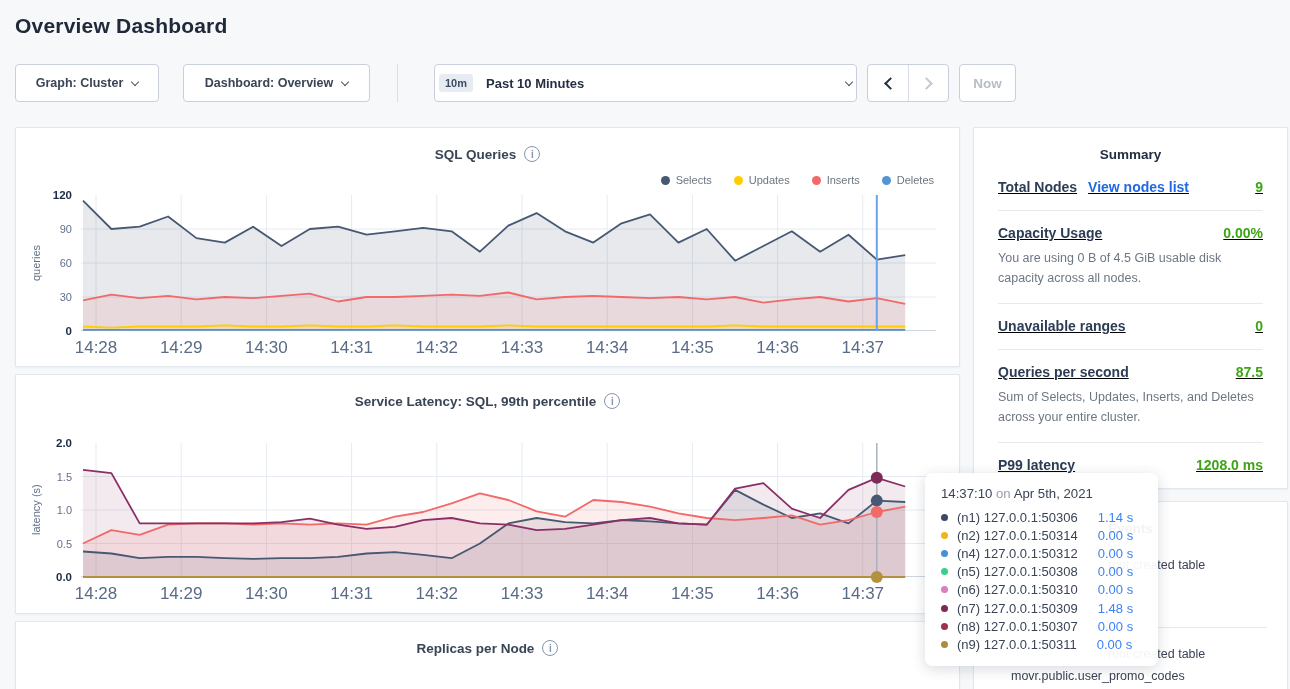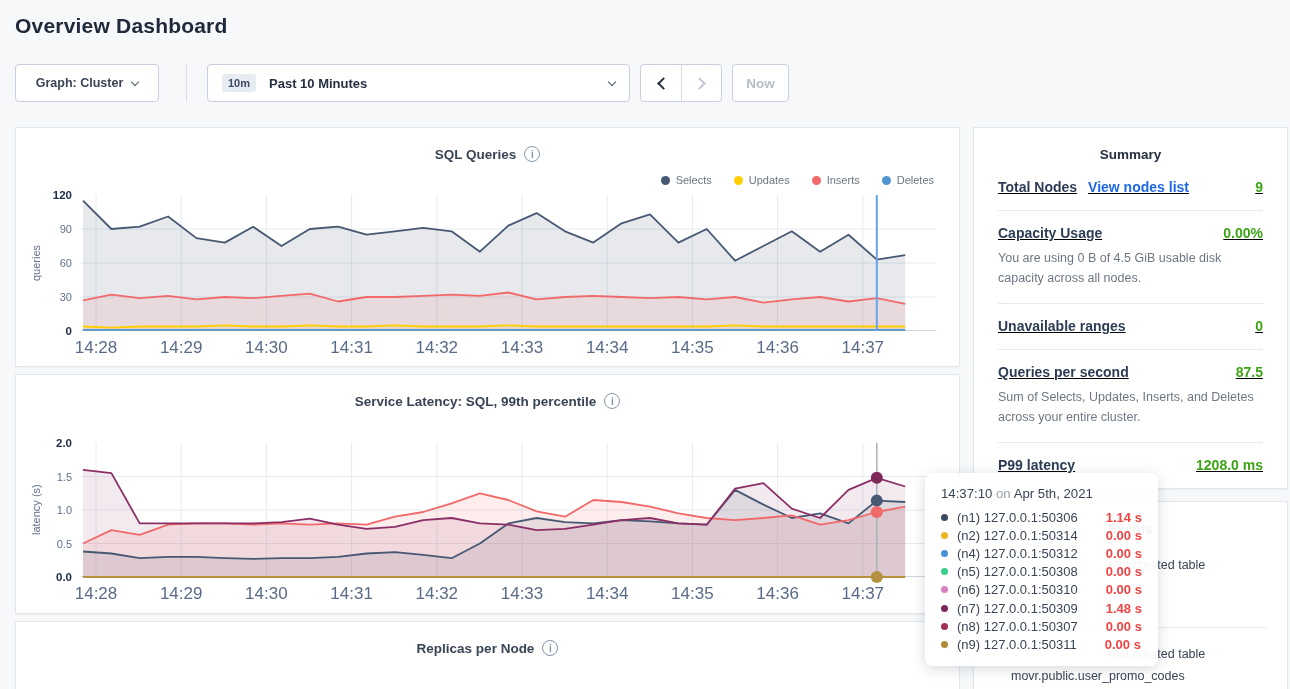--- a/index.html
+++ b/index.html
@@ -95,6 +95,10 @@
   <div class="controls">
     <div class="ctl dd1">
       <span>Graph: Cluster</span>
+      <span class="chv"></span>
+    </div>
+    <div class="ctl dd2">
+      <span>Dashboard: Overview</span>
       <span class="chv"></span>
     </div>
     <div class="vsep"></div>

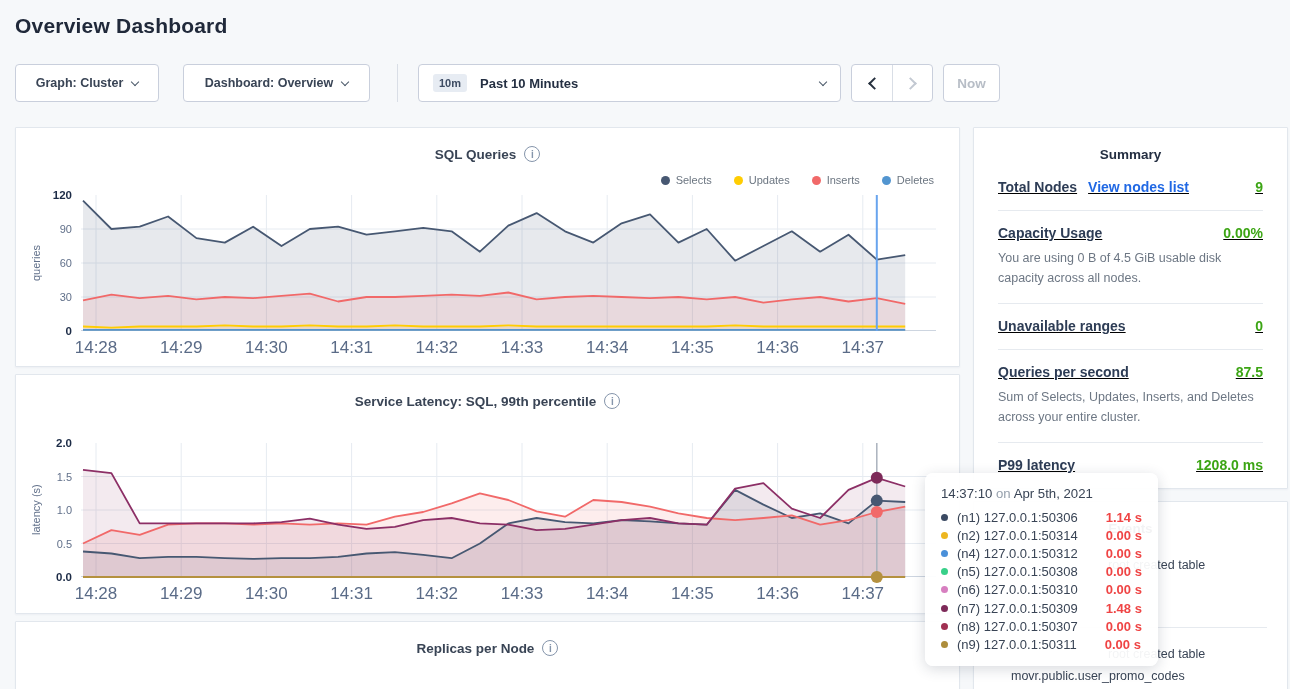--- a/index.html
+++ b/index.html
@@ -19,7 +19,7 @@
   .chv { display:inline-block; width:6px; height:6px; border-right:1.5px solid #4a5869;
          border-bottom:1.5px solid #4a5869; transform:rotate(45deg); margin-top:-3px; }
   .vsep { width:1px; height:38px; background:#d9dee6; margin-left:27px; }
-  .timebox { width:423px; margin-left:20px; padding:0 14px; }
+  .timebox { width:423px; margin-left:36px; padding:0 4px; }
   .badge { background:#e7ecf3; border-radius:3px; font-size:11px; font-weight:700; color:#3e4c63;
            padding:3px 6px; margin-right:13px; }
   .timelabel { font-size:13px; font-weight:700; color:#242f42; }

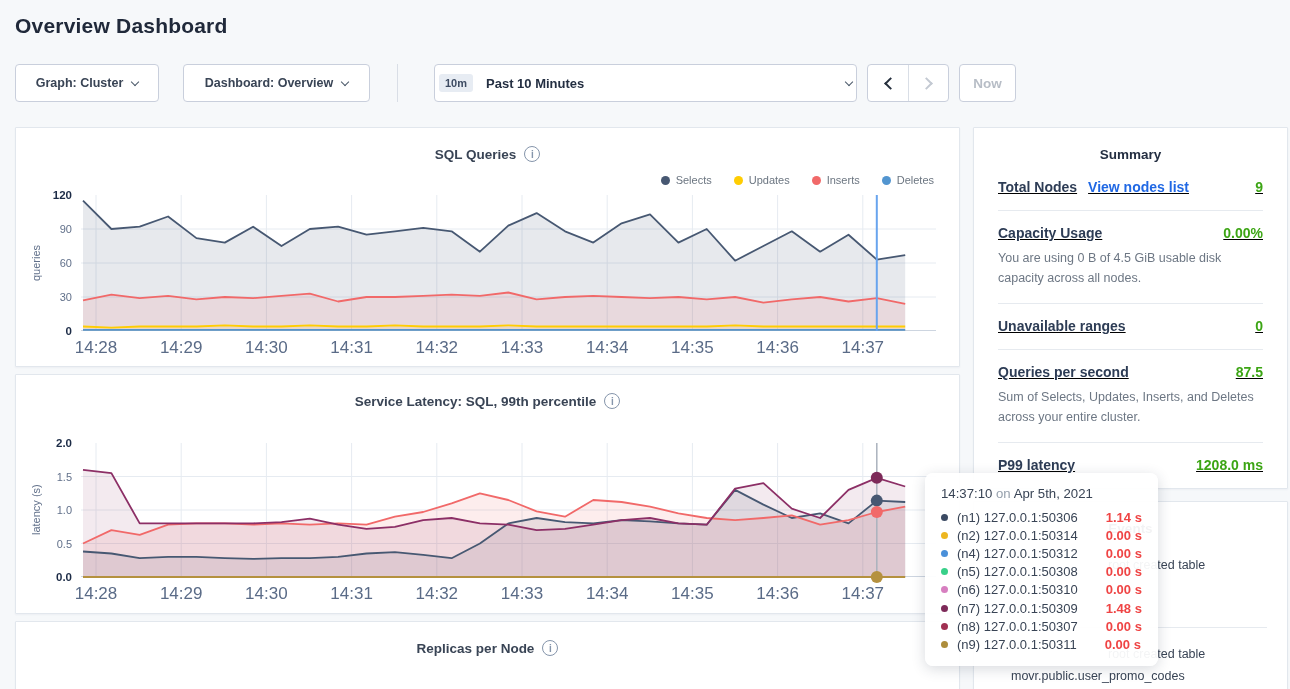--- a/index.html
+++ b/index.html
@@ -83,7 +83,7 @@
   .tt-on { color:#97a1ad; }
   .tt-row { display:flex; align-items:center; height:18.2px; font-size:13px; color:#394455; }
   .tt-dot { width:7px; height:7px; border-radius:50%; margin-right:9px; flex:none; }
-  .tt-val { margin-left:28px; font-weight:700; color:#ef4444; white-space:nowrap; }
+  .tt-val { margin-left:20px; font-weight:400; color:#3b82f6; white-space:nowrap; }
 </style>
 </head>
 <body>

